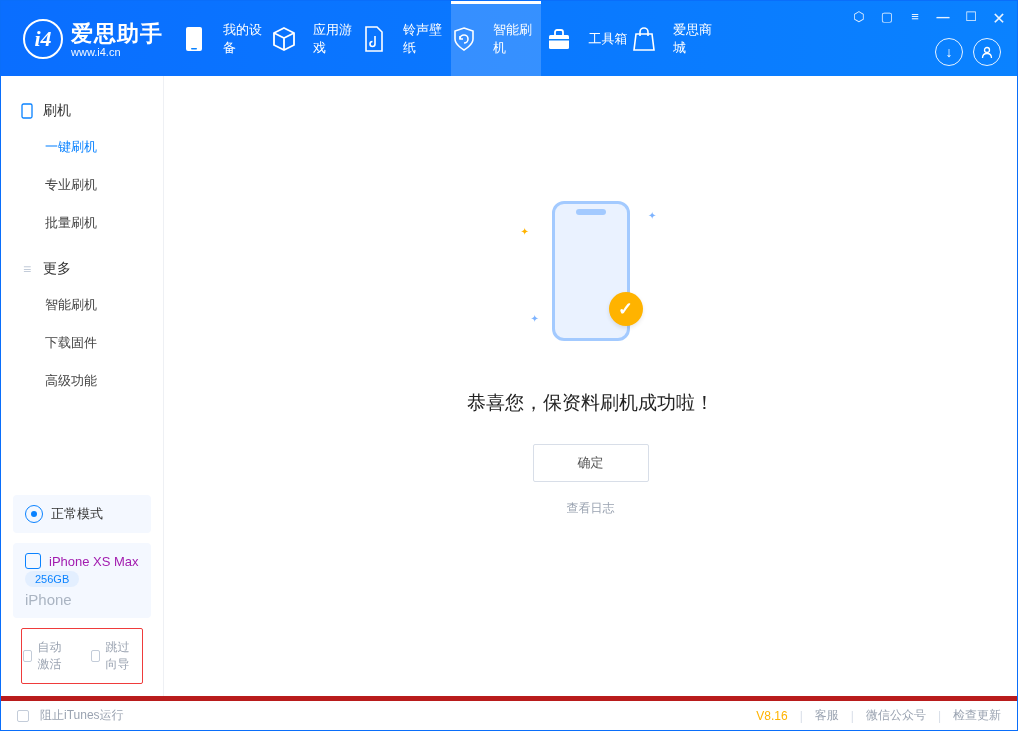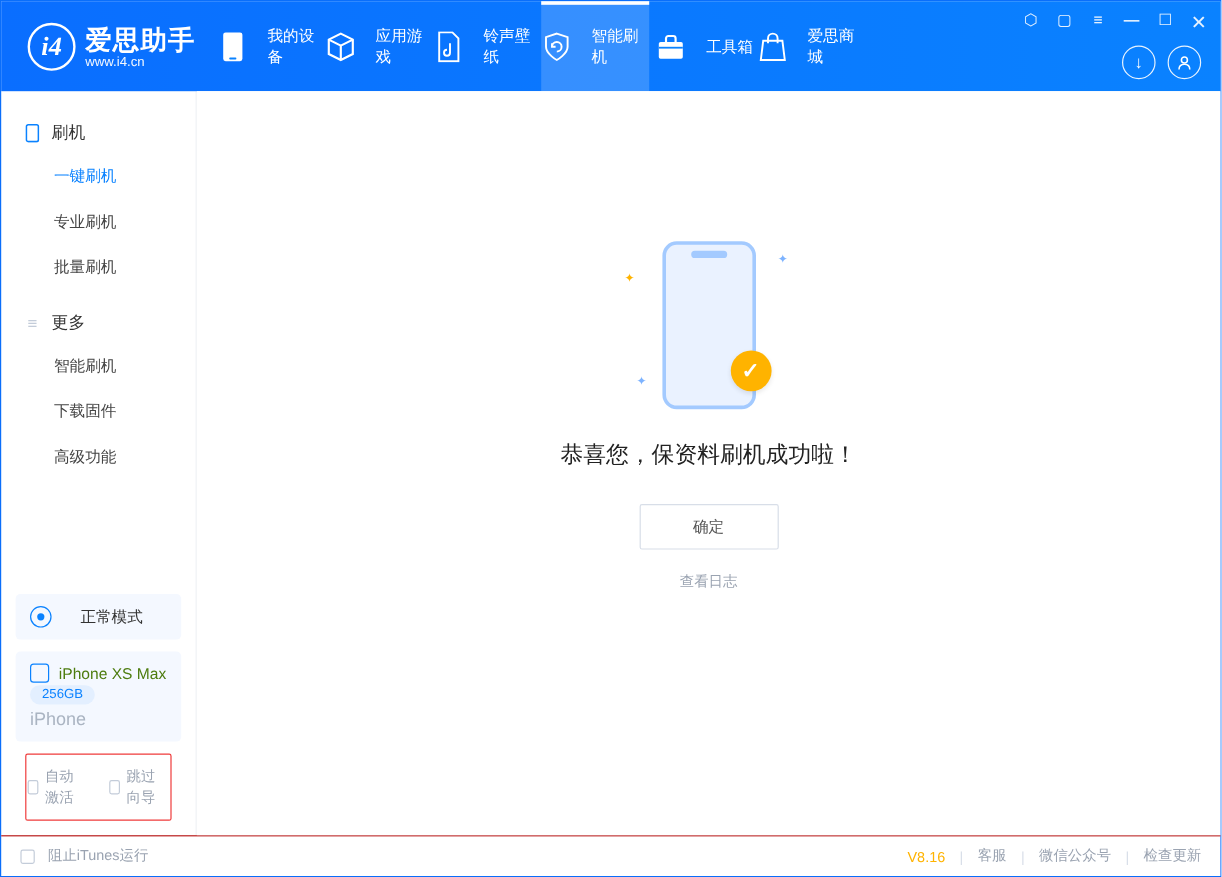--- a/index.html
+++ b/index.html
@@ -60,7 +60,7 @@
 .spark.s2 { right: 24px; top: 14px; }
 .spark.s3 { left: 30px; bottom: 22px; }
 
-.success-title { margin-top: 20px; font-size: 19px; color: #222; font-weight: 500; }
+.success-title { margin-top: 44px; font-size: 19px; color: #222; font-weight: 500; }
 .ok-btn { margin-top: 28px; border: 1px solid #d8dee8; background: #fff; padding: 9px 44px; font-size: 13px; color: #555; cursor: pointer; border-radius: 2px; }
 .view-log { margin-top: 18px; font-size: 12px; color: #9aa3b1; cursor: pointer; }
 

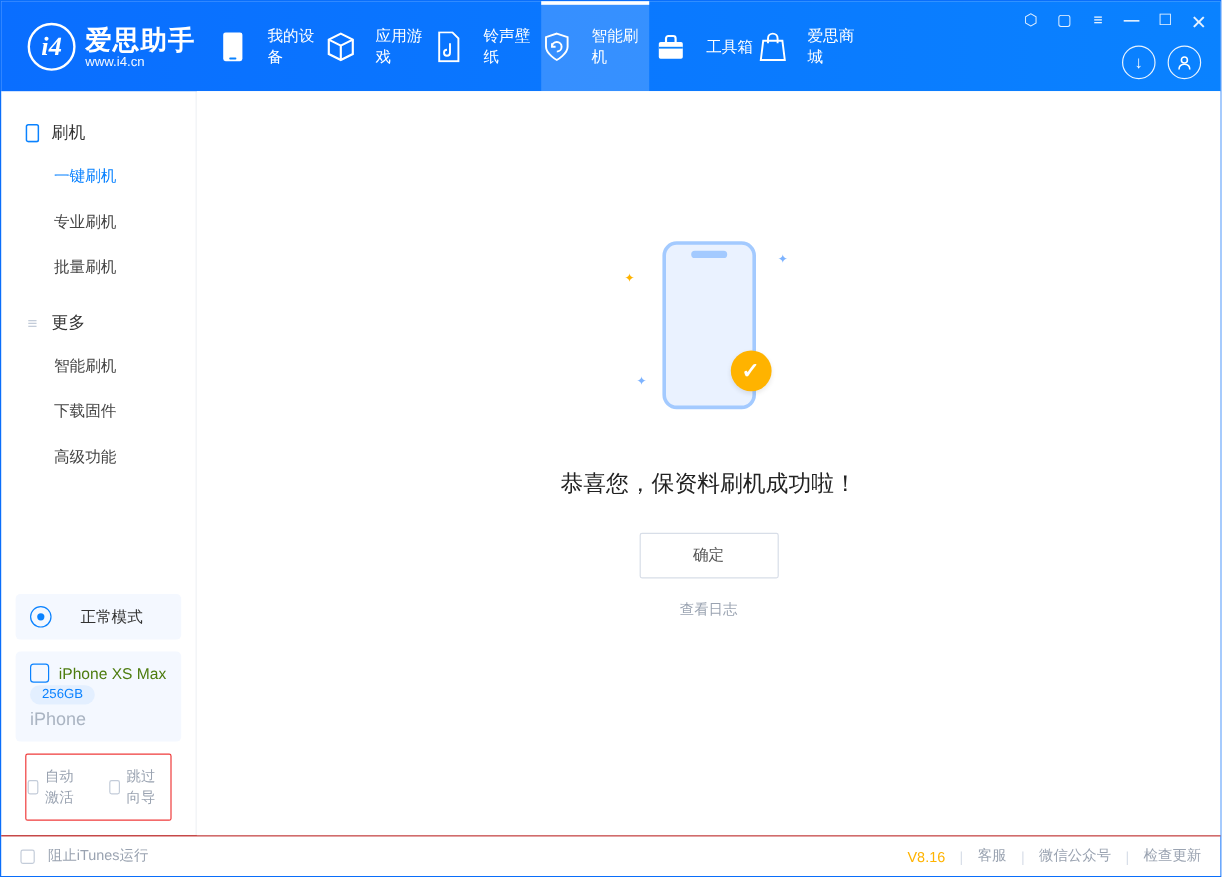--- a/index.html
+++ b/index.html
@@ -35,7 +35,7 @@
 .sb-item.active { color: #0a82ff; }
 
 .sb-bottom { margin-top: auto; padding: 0 12px 12px; }
-.mode-card { background: #f4f8ff; border-radius: 4px; padding: 10px 12px; display: flex; align-items: center; gap: 24px; font-size: 13px; color: #333; cursor: pointer; margin-bottom: 10px; }
+.mode-card { background: #f4f8ff; border-radius: 4px; padding: 10px 12px; display: flex; align-items: center; gap: 8px; font-size: 13px; color: #333; cursor: pointer; margin-bottom: 10px; }
 .mode-card .dot { width: 18px; height: 18px; border: 1.5px solid #0a82ff; border-radius: 50%; display: flex; align-items: center; justify-content: center; position:relative; }
 .mode-card .dot::after{content:"";width:6px;height:6px;background:#0a82ff;border-radius:50%;}
 .device-card { background: #f4f8ff; border-radius: 4px; padding: 10px 12px; cursor: pointer; }

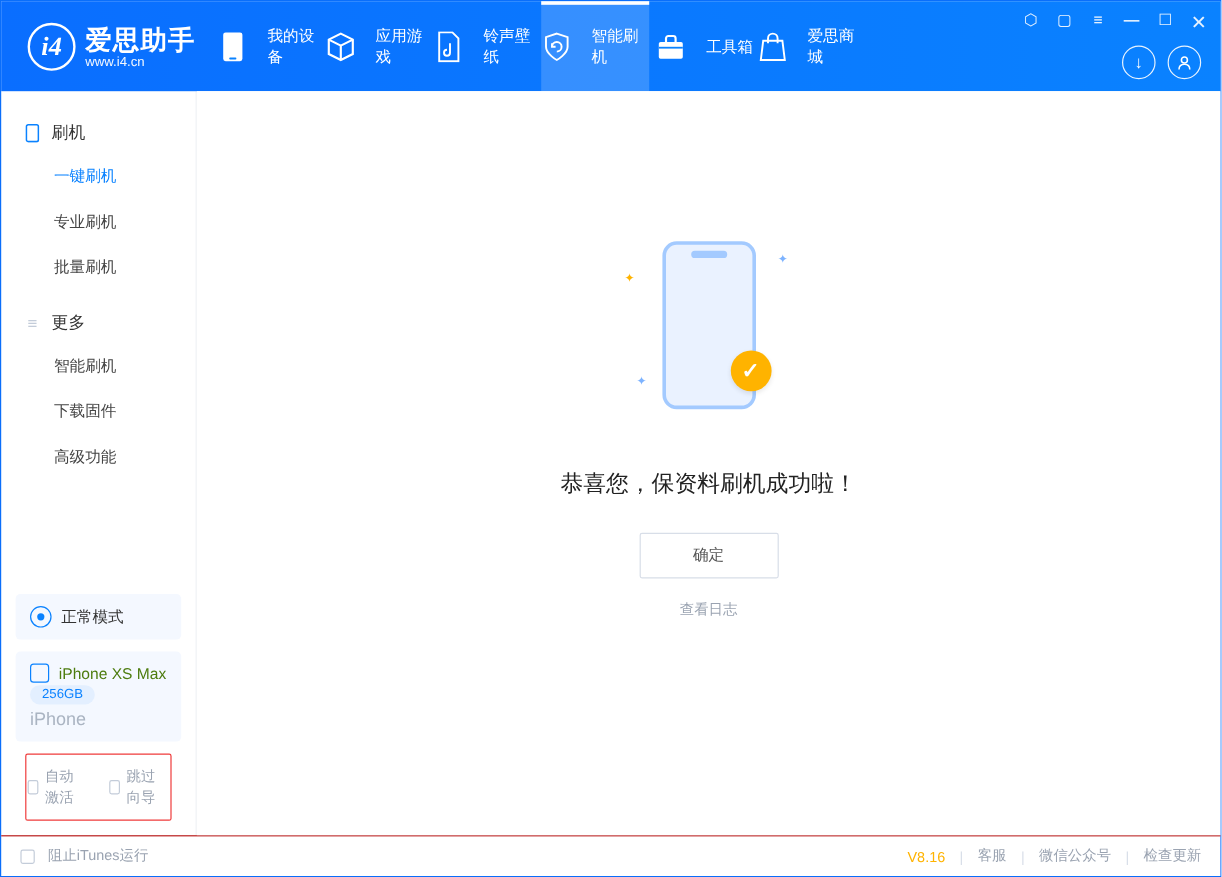--- a/index.html
+++ b/index.html
@@ -39,7 +39,7 @@
 .mode-card .dot { width: 18px; height: 18px; border: 1.5px solid #0a82ff; border-radius: 50%; display: flex; align-items: center; justify-content: center; position:relative; }
 .mode-card .dot::after{content:"";width:6px;height:6px;background:#0a82ff;border-radius:50%;}
 .device-card { background: #f4f8ff; border-radius: 4px; padding: 10px 12px; cursor: pointer; }
-.device-row1 { display: flex; align-items: center; gap: 8px; color: #4d7c0f; font-size: 13px; font-weight: 500; }
+.device-row1 { display: flex; align-items: center; gap: 8px; color: #a21caf; font-size: 13px; font-weight: 500; }
 .device-row1 .pic { width: 16px; height: 16px; border: 1.5px solid #0a82ff; border-radius: 3px; }
 .cap-badge { display:inline-block; background:#e3efff; color:#0a82ff; font-size:11px; border-radius:10px; padding:2px 10px; margin-top:0; }
 .device-sub { font-size: 15px; color: #aab4c2; margin-top: 4px; }

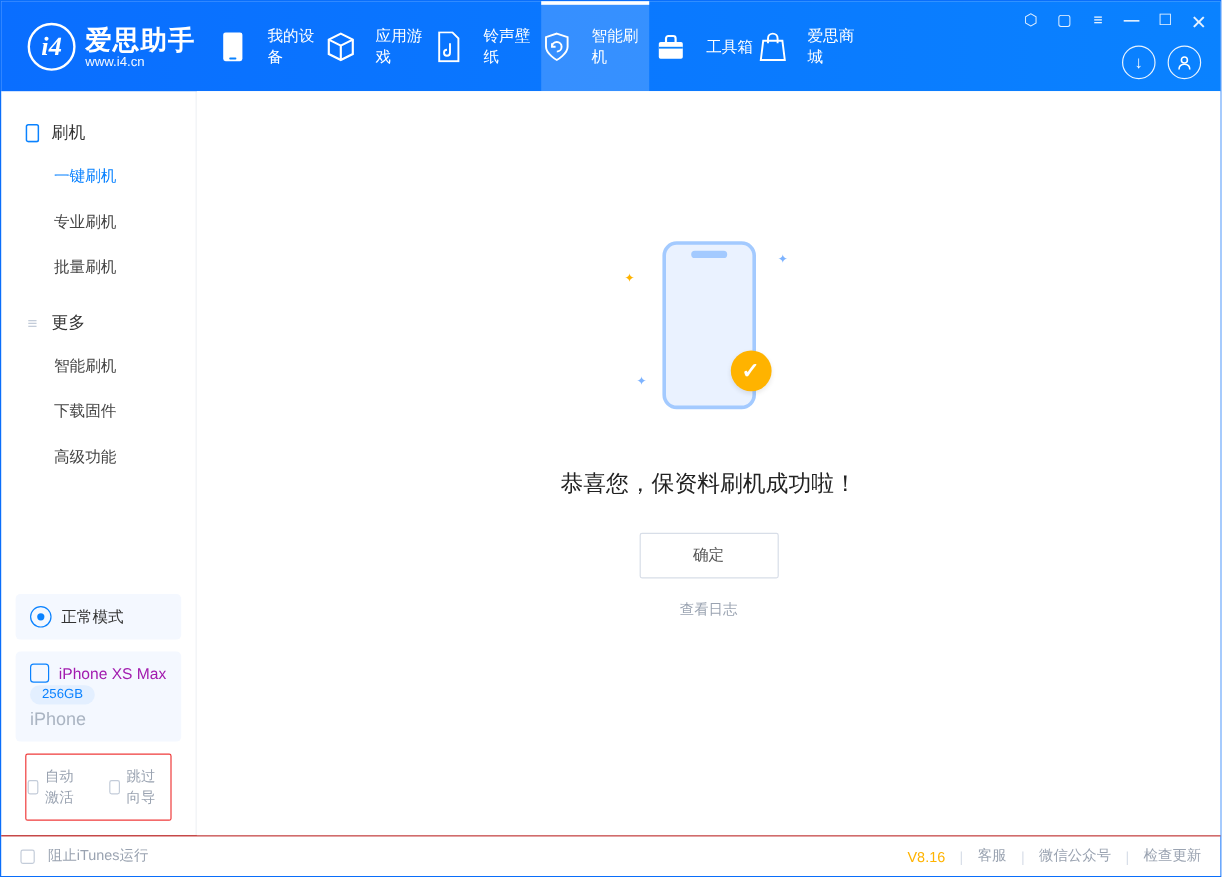--- a/index.html
+++ b/index.html
@@ -65,7 +65,7 @@
 .view-log { margin-top: 18px; font-size: 12px; color: #9aa3b1; cursor: pointer; }
 
 
-.footer { height: 34px; border-top: 1px solid #b91c1c; display: flex; align-items: center; padding: 0 16px; font-size: 12px; color: #9aa3b1; }
+.footer { height: 34px; border-top: 5px solid #b91c1c; display: flex; align-items: center; padding: 0 16px; font-size: 12px; color: #9aa3b1; }
 .footer .box { width: 12px; height: 12px; border: 1px solid #c3ccd9; border-radius: 2px; margin-right: 6px; }
 .footer-right { margin-left: auto; display: flex; align-items: center; gap: 12px; }
 .footer-right .sep { color:#d8dee8; }

